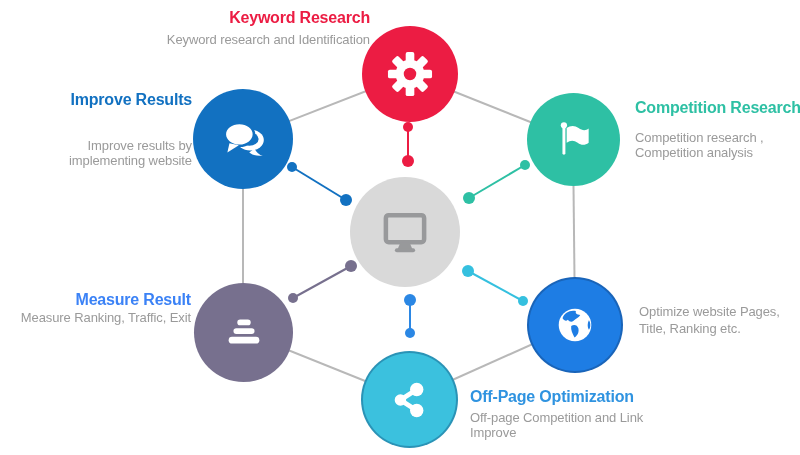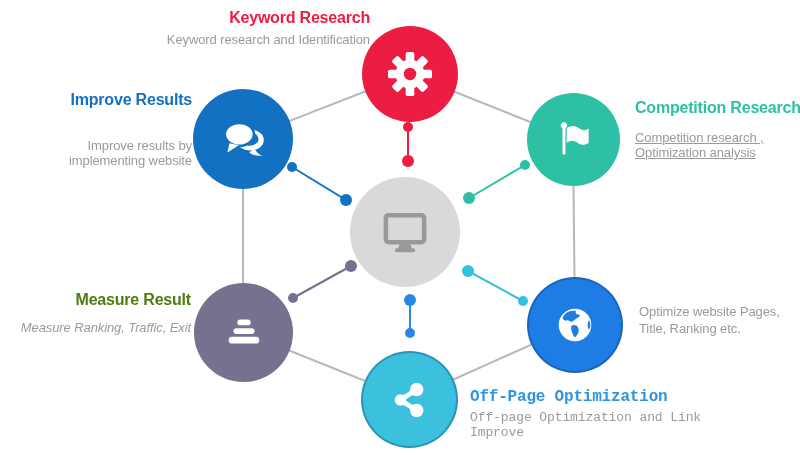--- a/index.html
+++ b/index.html
@@ -31,7 +31,7 @@
   .lb-improve{right:608px;top:90px;}
   .lb-improve .sub{margin-top:28px;}
   .lb-competition{left:635px;top:90px;margin-top:8px;}
-  .lb-competition .sub{margin-top:12px;text-decoration:underline;}
+  .lb-competition .sub{margin-top:12px;}
   .lb-measure{right:609px;top:290px;}
   .lb-measure .sub{margin-top:10px;line-height:16px;font-style:italic;}
   .lb-onpage{left:619px;top:293px;}

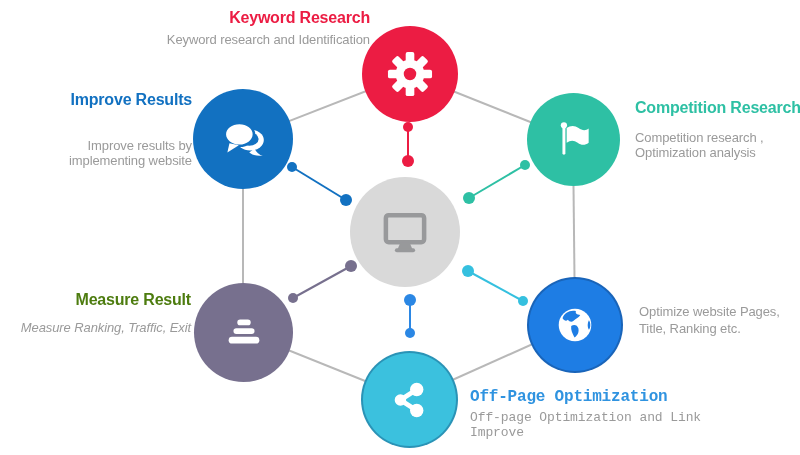--- a/index.html
+++ b/index.html
@@ -194,7 +194,7 @@
     <div class="ttl t-competition">Competition Research</div>
     <div class="sub">
       <span class="line">Competition research ,</span>
-      <span class="line">Optimization analysis</span>
+      <span class="line">Competition analysis</span>
     </div>
   </div>
 

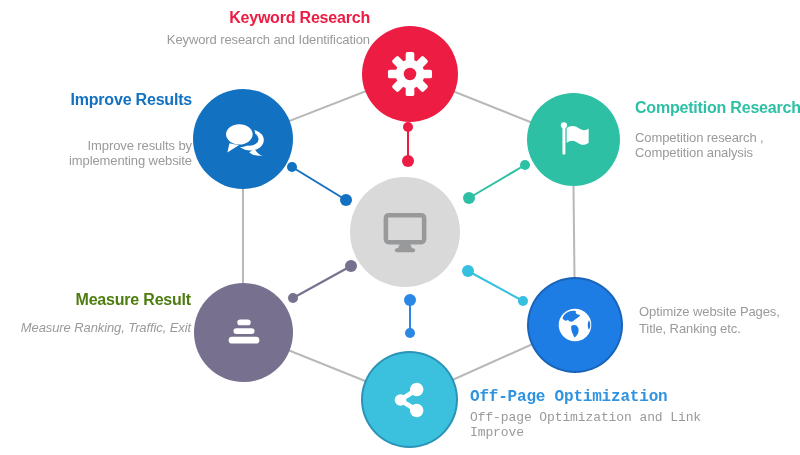--- a/index.html
+++ b/index.html
@@ -41,7 +41,7 @@
   .t-keyword{color:#EC1C43;}
   .t-improve{color:#1271C1;}
   .t-competition{color:#2EC0A4;}
-  .t-measure{color:#4d7c0f;}
+  .t-measure{color:#3b82f6;}
   .t-onpage{color:#2AB3E4;}
   .t-offpage{color:#2F93E0;}
 </style>

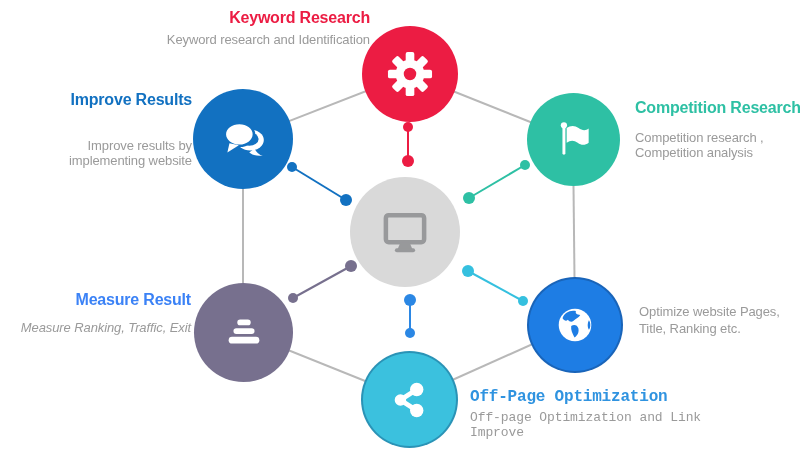--- a/index.html
+++ b/index.html
@@ -33,7 +33,7 @@
   .lb-competition{left:635px;top:90px;margin-top:8px;}
   .lb-competition .sub{margin-top:12px;}
   .lb-measure{right:609px;top:290px;}
-  .lb-measure .sub{margin-top:10px;line-height:16px;font-style:italic;}
+  .lb-measure .sub{line-height:16px;}
   .lb-onpage{left:619px;top:293px;}
   .lb-onpage .sub{margin-top:11px;line-height:16.5px;margin-left:20px;}
   .lb-offpage{left:470px;top:387px;font-family:Liberation Mono, monospace;}

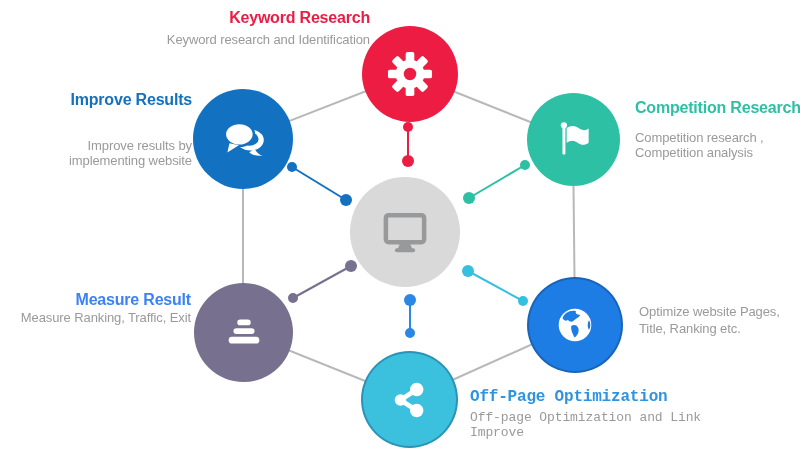--- a/index.html
+++ b/index.html
@@ -36,7 +36,7 @@
   .lb-measure .sub{line-height:16px;}
   .lb-onpage{left:619px;top:293px;}
   .lb-onpage .sub{margin-top:11px;line-height:16.5px;margin-left:20px;}
-  .lb-offpage{left:470px;top:387px;font-family:Liberation Mono, monospace;}
+  .lb-offpage{left:470px;top:387px;}
   .lb-offpage .sub{margin-top:3px;}
   .t-keyword{color:#EC1C43;}
   .t-improve{color:#1271C1;}

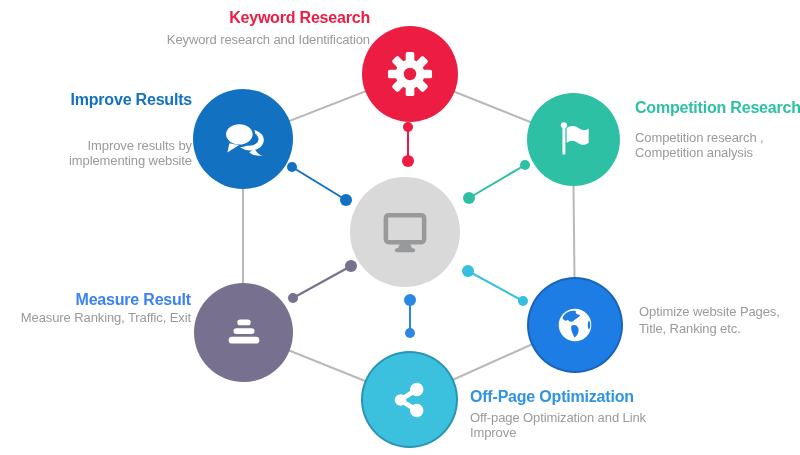--- a/index.html
+++ b/index.html
@@ -208,7 +208,7 @@
   <div class="label lb-left lb-offpage">
     <div class="ttl t-offpage">Off-Page Optimization</div>
     <div class="sub">
-      <span class="line">Off-page Optimization and Link</span>
+      <span class="line">Off-page Competition and Link</span>
       <span class="line">Improve</span>
     </div>
   </div>

